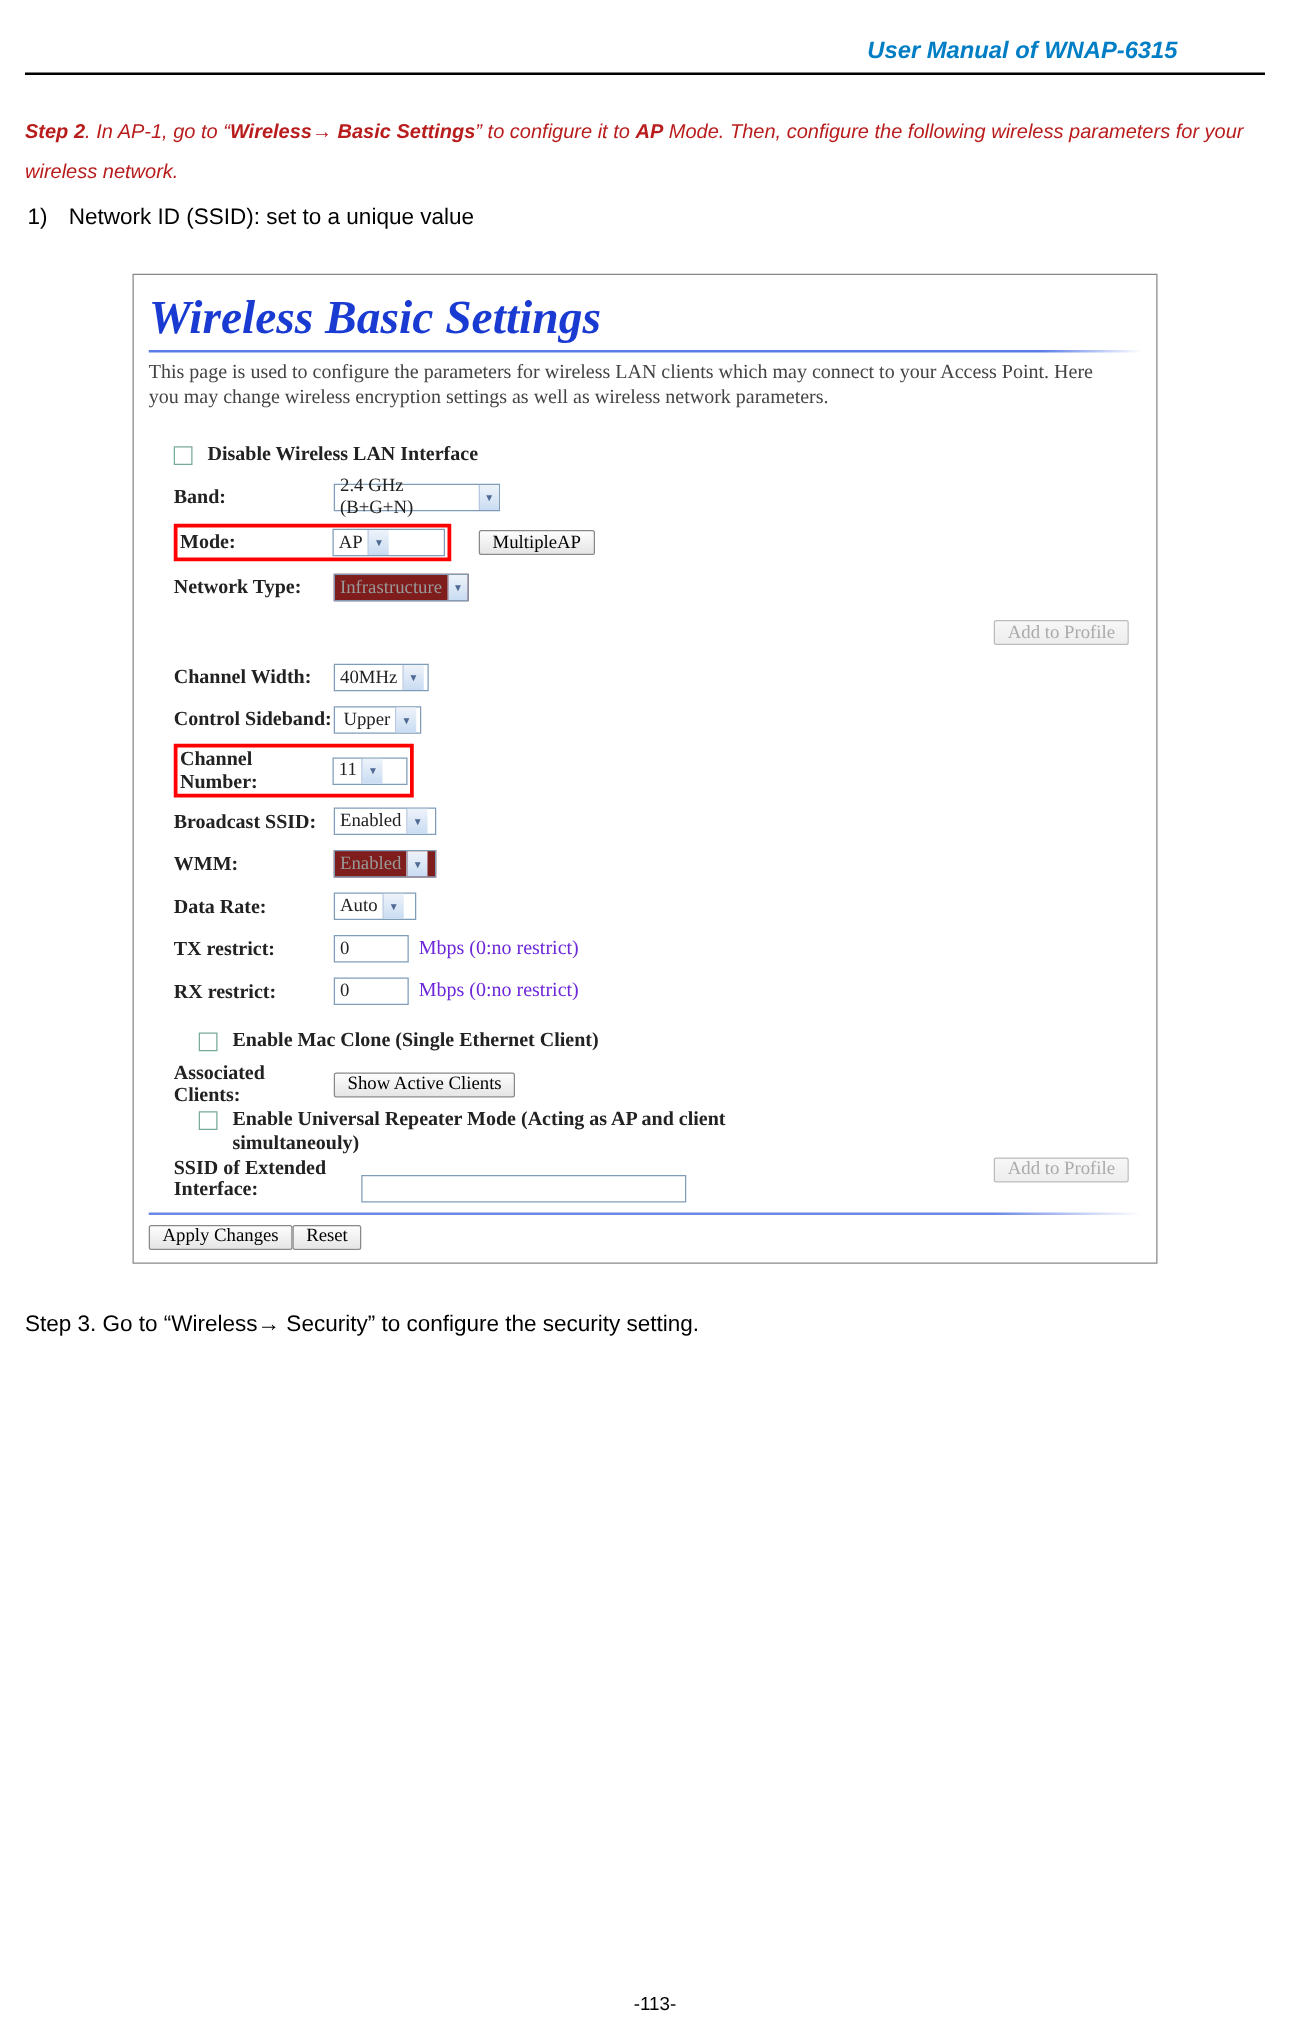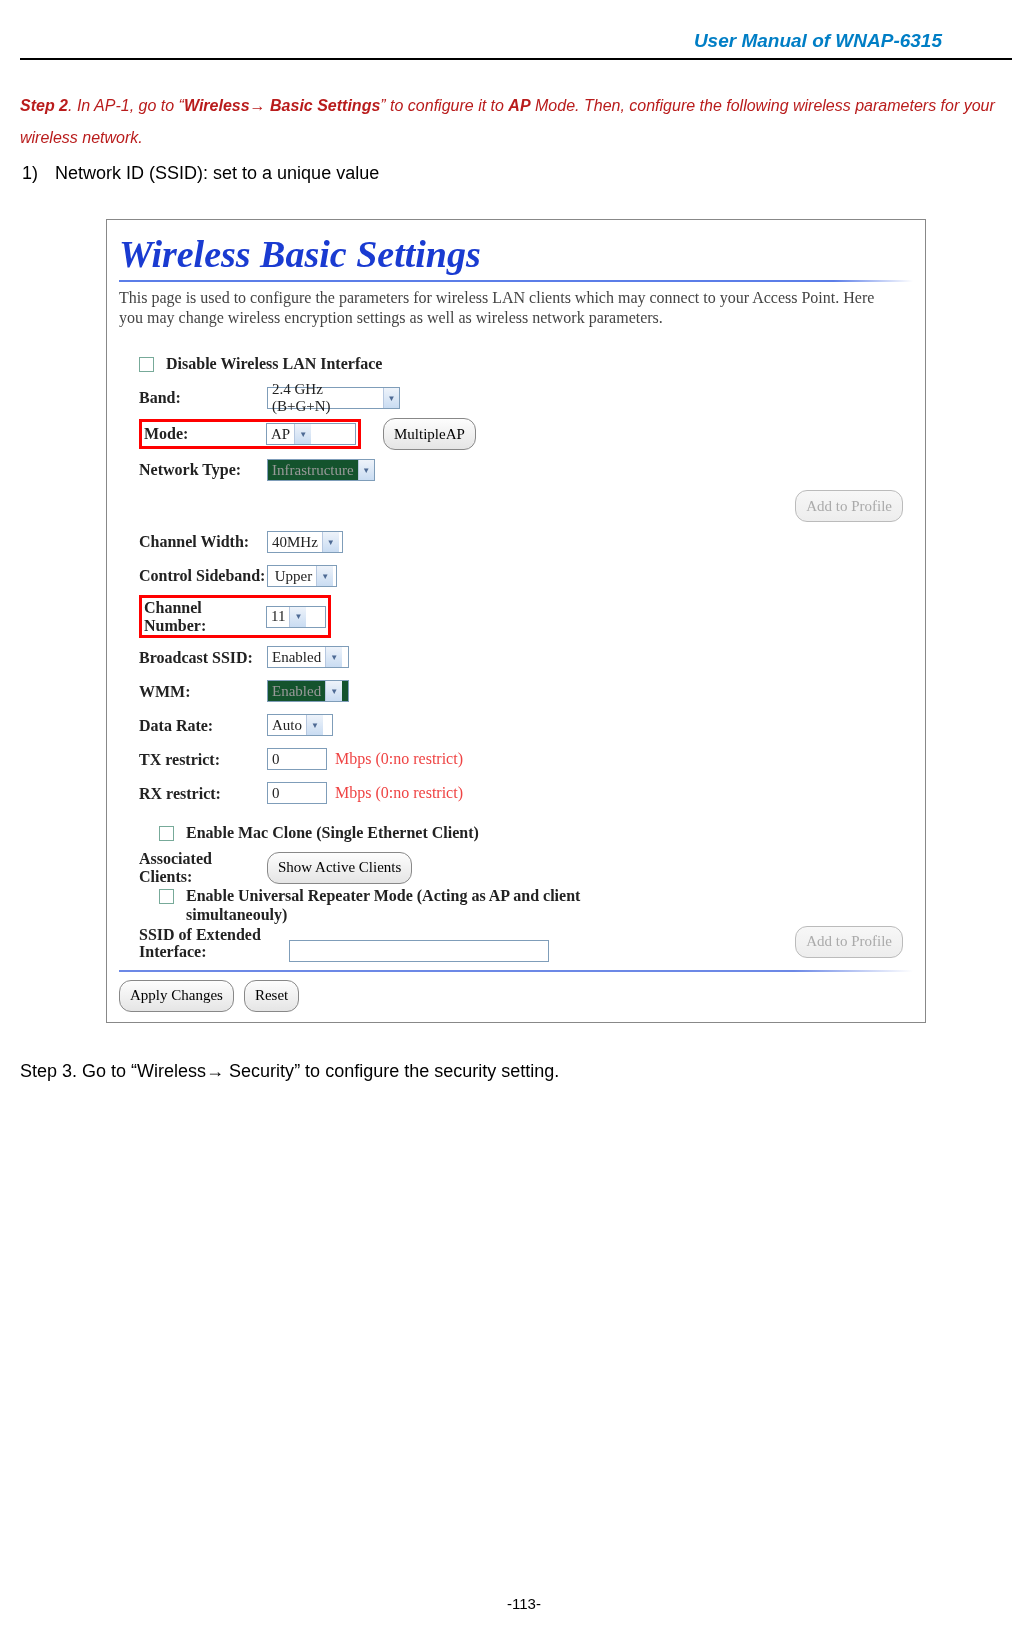--- a/index.html
+++ b/index.html
@@ -117,9 +117,9 @@
     }
     .btn3d {
       display: inline-flex; align-items: center; justify-content: center;
-      height: 32px; padding: 5px 10px;
+      height: 20px; padding: 5px 10px;
       font-family: 'Times New Roman', serif; font-size: 15px;
-      border: 1px solid #888; border-radius: 12px;
+      border: 1px solid #888; border-radius: 2px;
       background: linear-gradient(#fdfdfd, #e5e5e5);
       color: #000;
     }

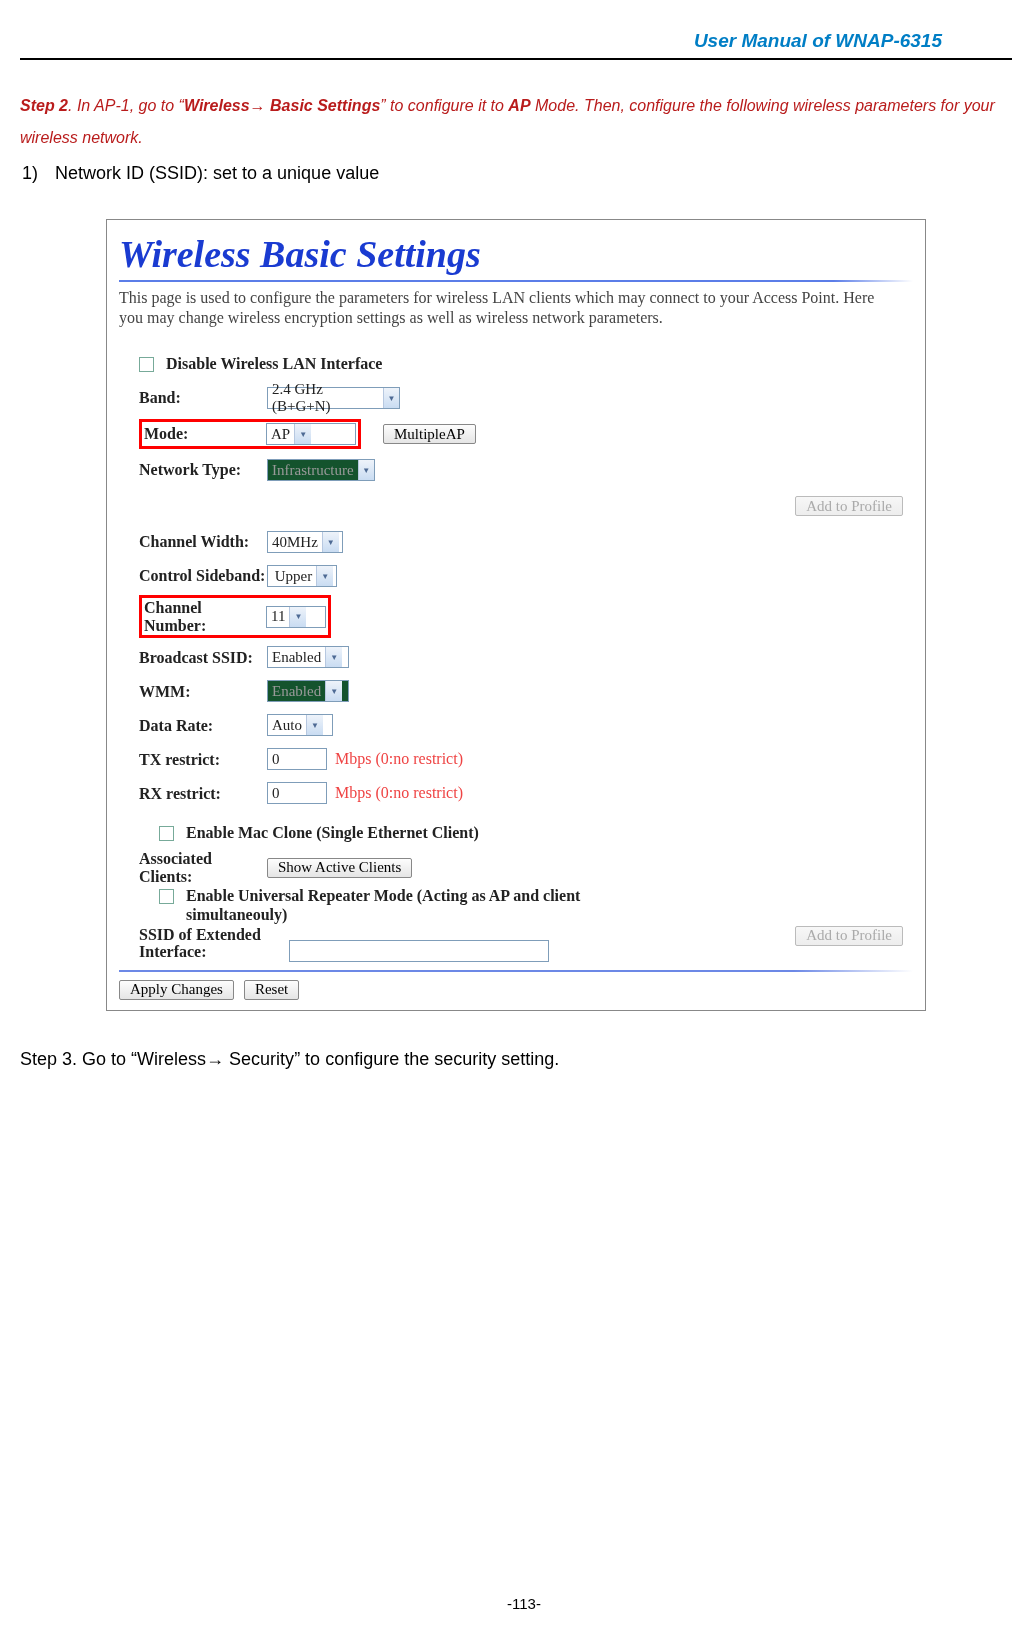--- a/index.html
+++ b/index.html
@@ -100,7 +100,7 @@
       height: 22px; font-family: 'Times New Roman', serif;
       font-size: 15px;
     }
-    .select-wrap.disabled { background: #14532d; color: #999; text-align: center; }
+    .select-wrap.disabled { background: #7f1d1d; color: #999; text-align: center; }
     .select-text { padding: 0 4px 0 4px; }
     .select-arrow {
       width: 17px; height: 20px;

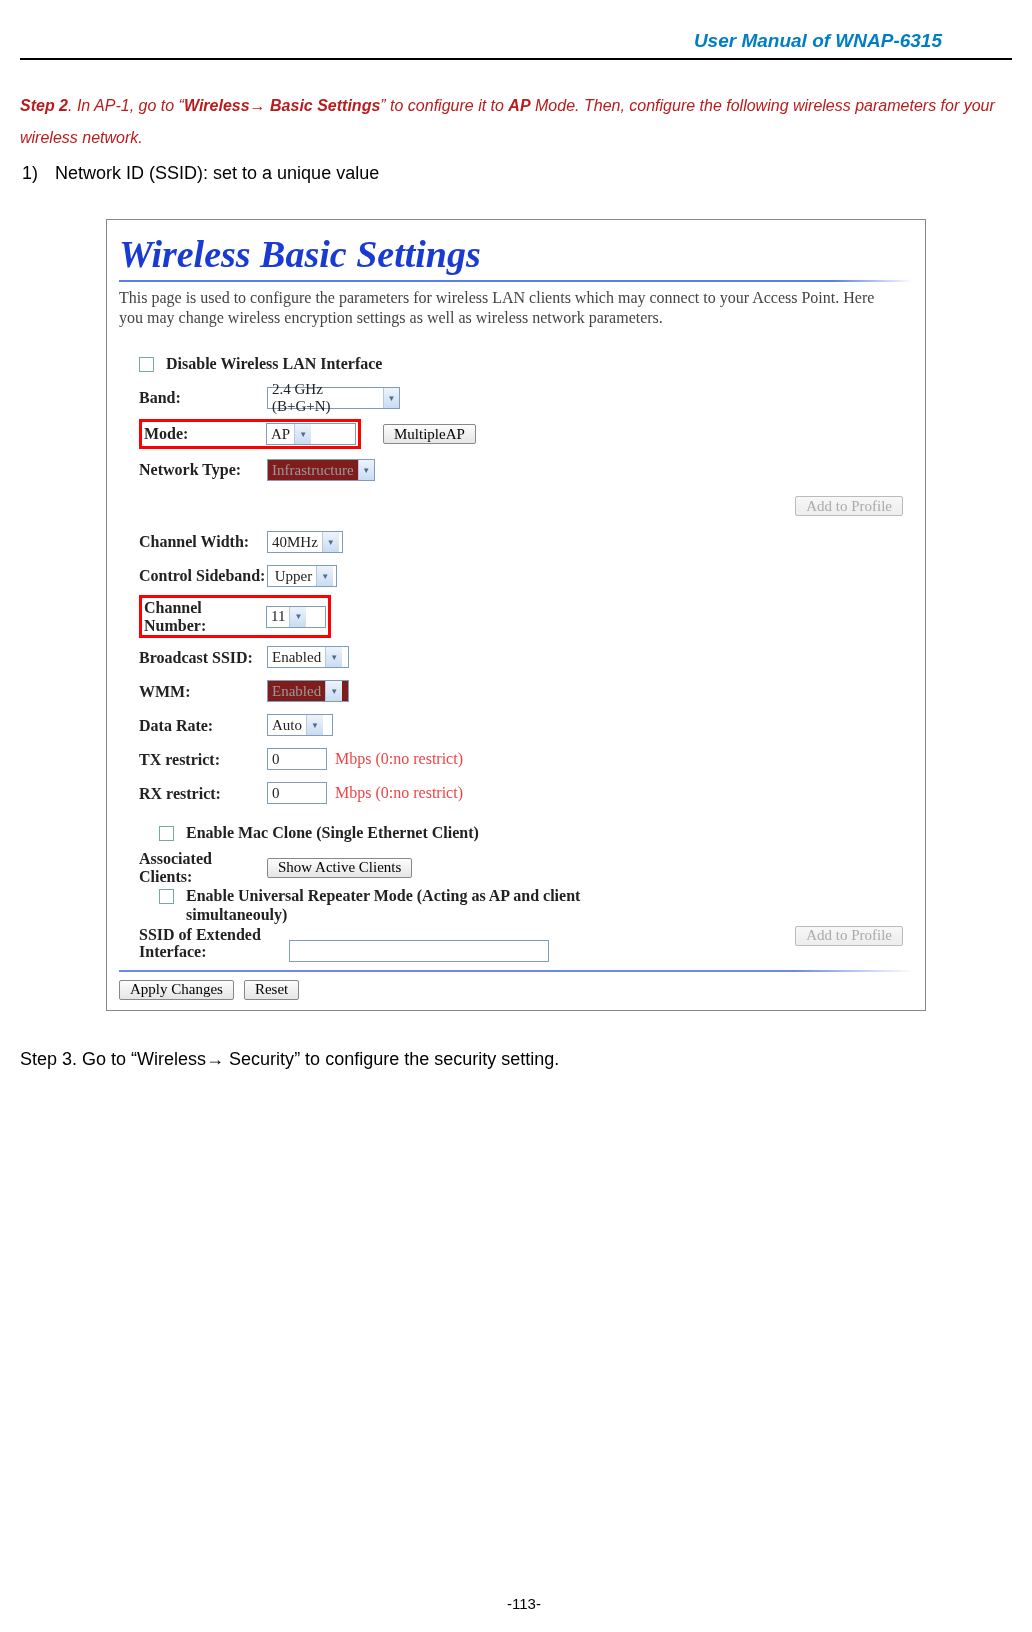--- a/index.html
+++ b/index.html
@@ -129,7 +129,7 @@
       display: inline-flex; align-items: center;
       padding: 1px 2px 1px 2px;
     }
-    .suffix { margin-left: 8px; color: #ef4444; }
+    .suffix { margin-left: 8px; color: #6d28d9; }
     .gap-right { margin-left: 22px; }
     .add-profile-col {
       margin-left: auto; padding-right: 10px;

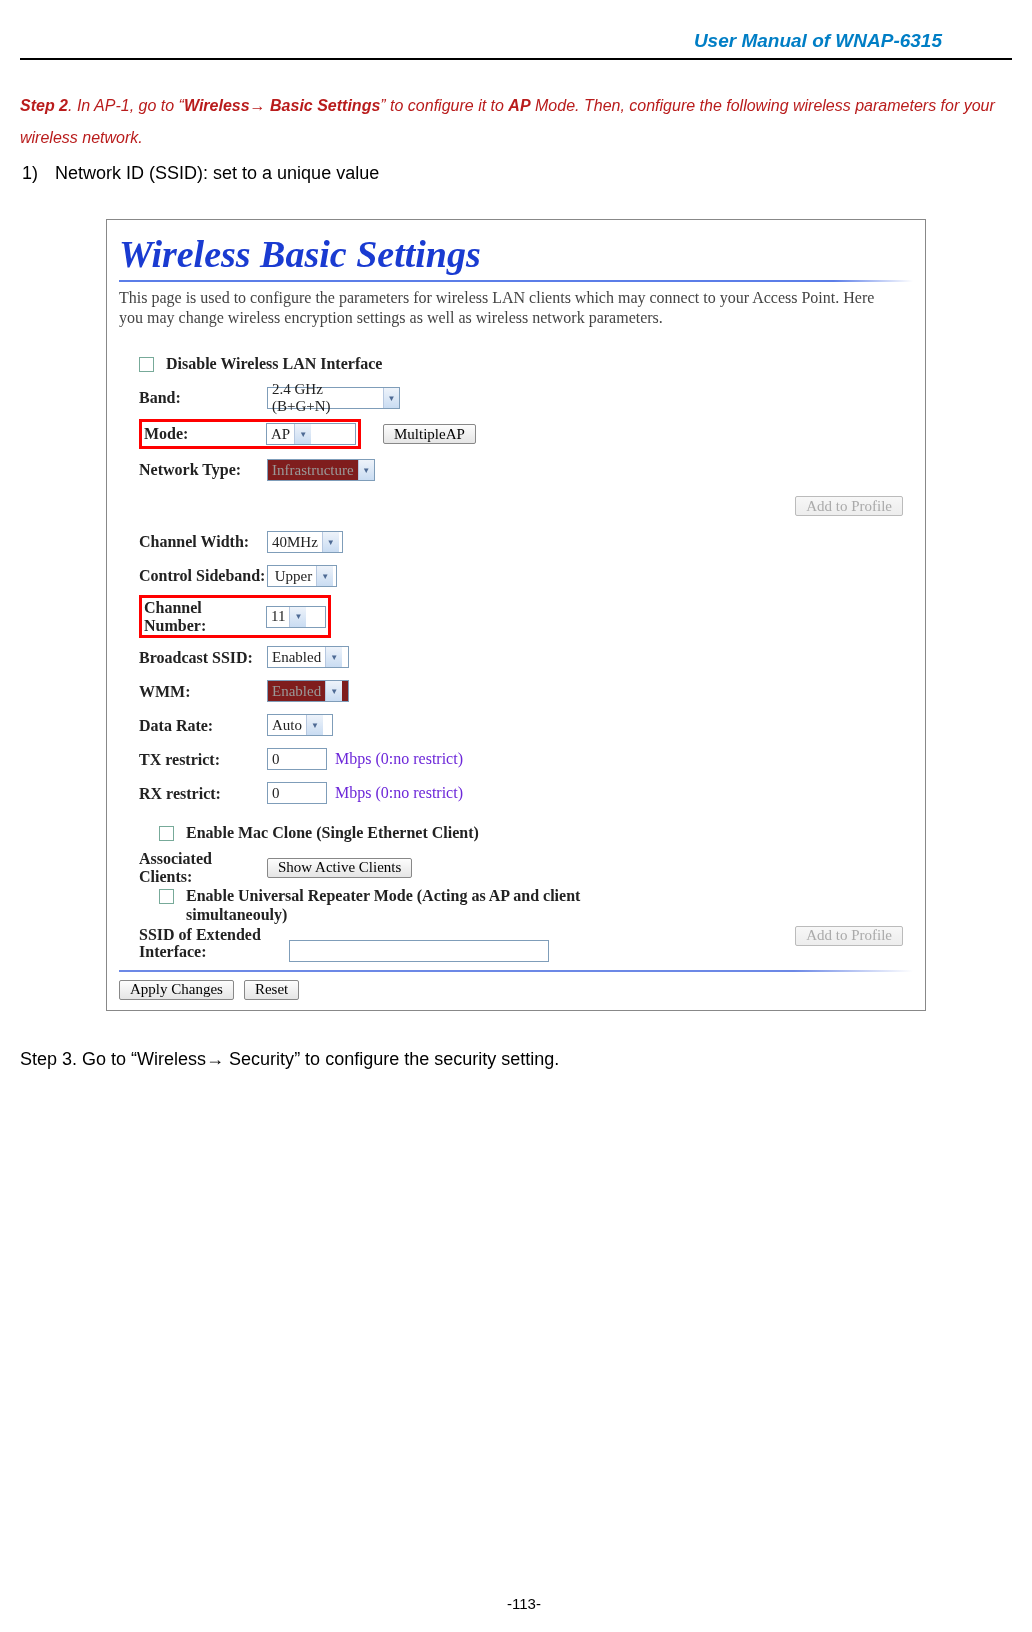--- a/index.html
+++ b/index.html
@@ -139,7 +139,7 @@
       background: linear-gradient(to right, #6c88e6 0%, #6c88e6 85%, transparent 100%);
       margin: 8px 0 8px 0;
     }
-    .footer-buttons { display: flex; gap: 10px; padding-left: 0; }
+    .footer-buttons { display: flex; padding-left: 0; }
 
     .step3 { margin: 38px 10px 0 10px; font-size: 18px; }
 

